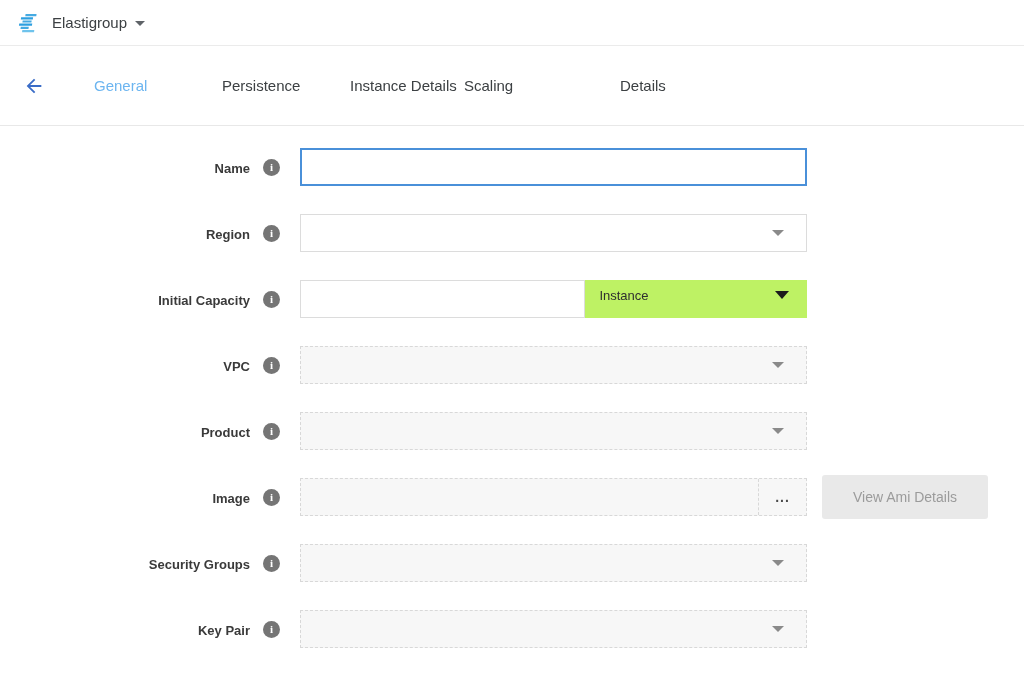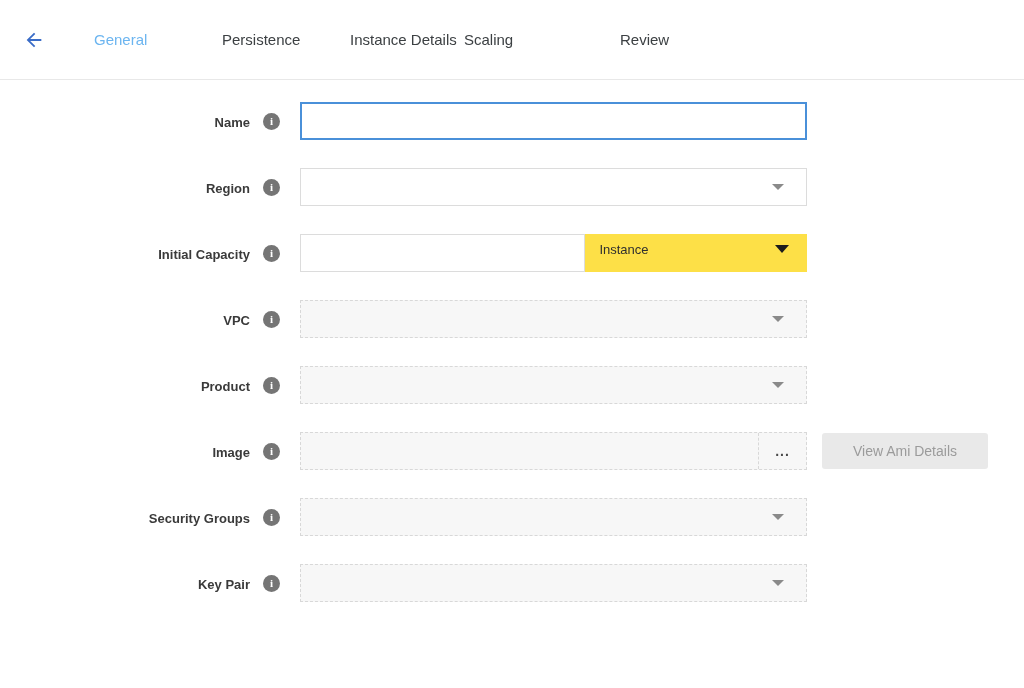--- a/index.html
+++ b/index.html
@@ -80,6 +80,22 @@
 
 <div class="page">
 
+  <div class="topbar">
+    <span class="logo">
+      <svg width="26" height="24" viewBox="0 0 26 24">
+        <g transform="skewX(-8)" fill="none" stroke-linecap="butt">
+          <rect x="10" y="3" width="11" height="2.2" fill="#45aae2"></rect>
+          <rect x="6" y="6.2" width="12" height="2.2" fill="#2d9fe0"></rect>
+          <rect x="8" y="9.4" width="9" height="2.2" fill="#45aae2"></rect>
+          <rect x="5" y="12.6" width="13" height="2.2" fill="#2d9fe0"></rect>
+          <rect x="7" y="15.8" width="8" height="2.2" fill="#45aae2"></rect>
+          <rect x="9" y="19" width="12" height="2.2" fill="#6fc3ec"></rect>
+        </g>
+      </svg>
+    </span>
+    <span class="topbar-title">Elastigroup</span>
+    <span class="caret-sm"></span>
+  </div>
 
   <div class="tabbar">
     <span class="back-btn">

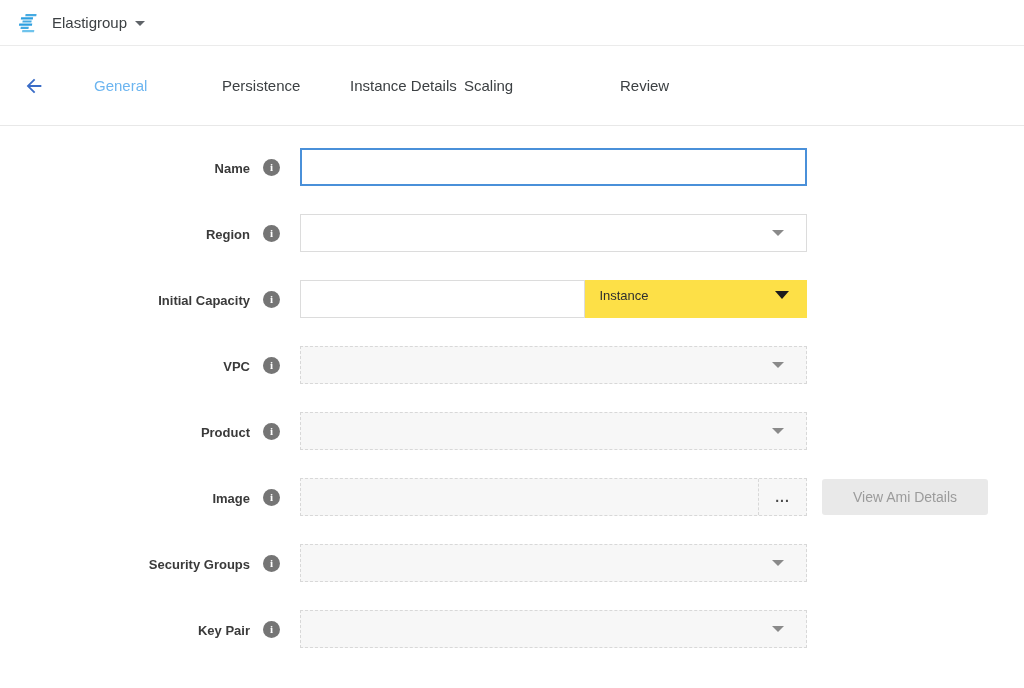--- a/index.html
+++ b/index.html
@@ -108,7 +108,7 @@
       <span class="tab">Persistence</span>
       <span class="tab">Instance Details</span>
       <span class="tab">Scaling</span>
-      <span class="tab">Review</span>
+      <span class="tab">Details</span>
     </div>
   </div>
 

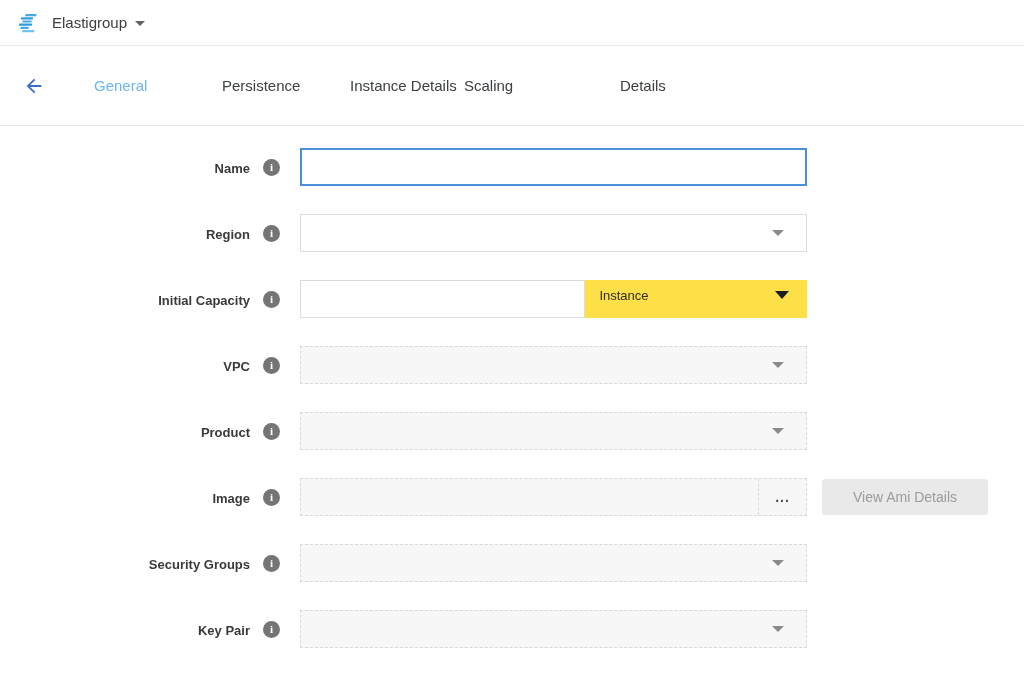--- a/index.html
+++ b/index.html
@@ -57,7 +57,7 @@
   
   .cap-input { width:297px; height:100%; border:1px solid #dcdcdc; background:#fff;
     padding:0 10px; font-size:13px; color:#333; outline:none; }
-  .unit-dd { width:230px; height:100%; background:#fde047; display:flex; align-items:center;
+  .unit-dd { width:230px; height:100%; background:#bef264; display:flex; align-items:center;
     justify-content:space-between; padding:0 18px 8px 14px; cursor:pointer; }
   .unit-dd .unit-label { font-size:13px; color:#2f2f2f; }
   .unit-dd .unit-caret { width:0; height:0; border-left:7px solid transparent;

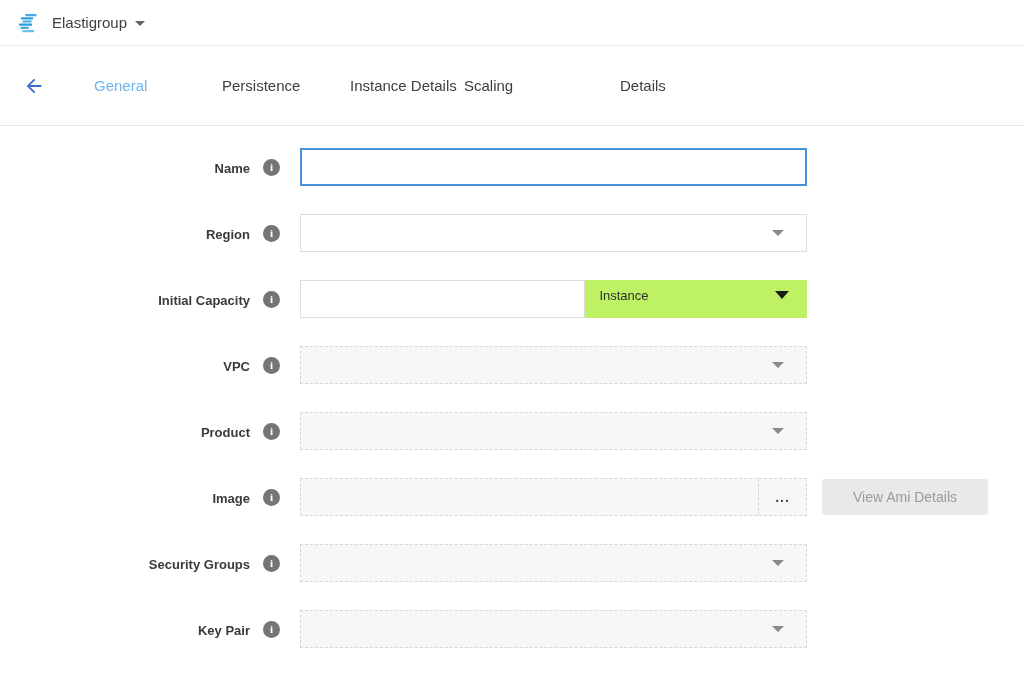--- a/index.html
+++ b/index.html
@@ -71,7 +71,7 @@
     justify-content:center; font-size:14px; font-weight:bold; color:#4a4a4a; cursor:pointer;
     letter-spacing:1px; }
 
-  .side-btn { margin-left:15px; width:166px; height:36px; background:#e9e9e9; border:none;
+  .side-btn { margin-left:15px; width:166px; height:44px; background:#e9e9e9; border:none;
     border-radius:3px; color:#9b9b9b; font-size:14px; cursor:pointer;
     font-family:"Liberation Sans","DejaVu Sans",sans-serif; }
 </style>

